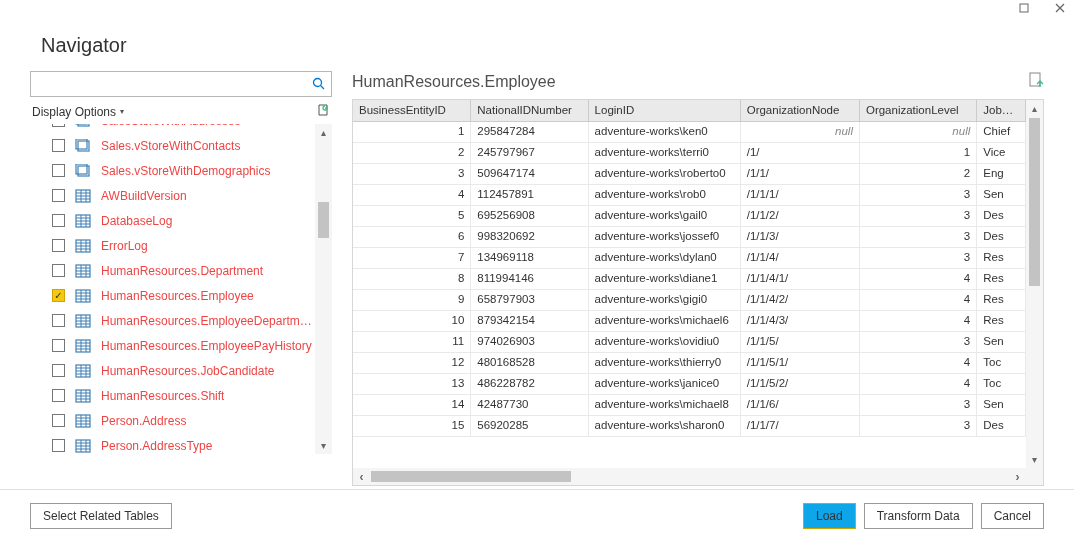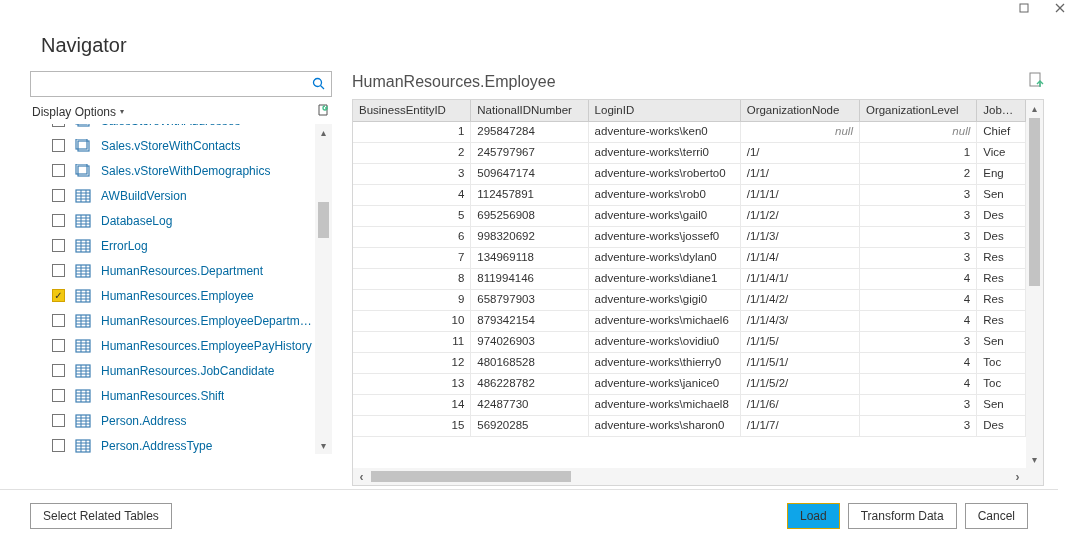--- a/index.html
+++ b/index.html
@@ -30,7 +30,7 @@
   .tree-scroll .down { position:absolute; bottom:0; width:100%; }
   .tree-scroll .thumb { position:absolute; left:3px; right:3px; top:78px; height:36px; background:#c3c3c3; }
 
-  .tree-item { height:25px; display:flex; align-items:center; padding-left:22px; font-size:12px; color:#0369a1; white-space:nowrap; overflow:hidden; text-overflow:ellipsis; gap:10px; }
+  .tree-item { height:25px; display:flex; align-items:center; padding-left:22px; font-size:12px; color:#ef4444; white-space:nowrap; overflow:hidden; text-overflow:ellipsis; gap:10px; }
   .tree-item .cb { width:13px; height:13px; border:1px solid #767676; background:#fff; flex:0 0 13px; display:flex; align-items:center; justify-content:center; }
   .tree-item .cb.checked { background:#f2c811; border-color:#d3a300; }
   .tree-item .cb.checked::after { content:"✓"; font-size:10px; color:#333; line-height:1; }

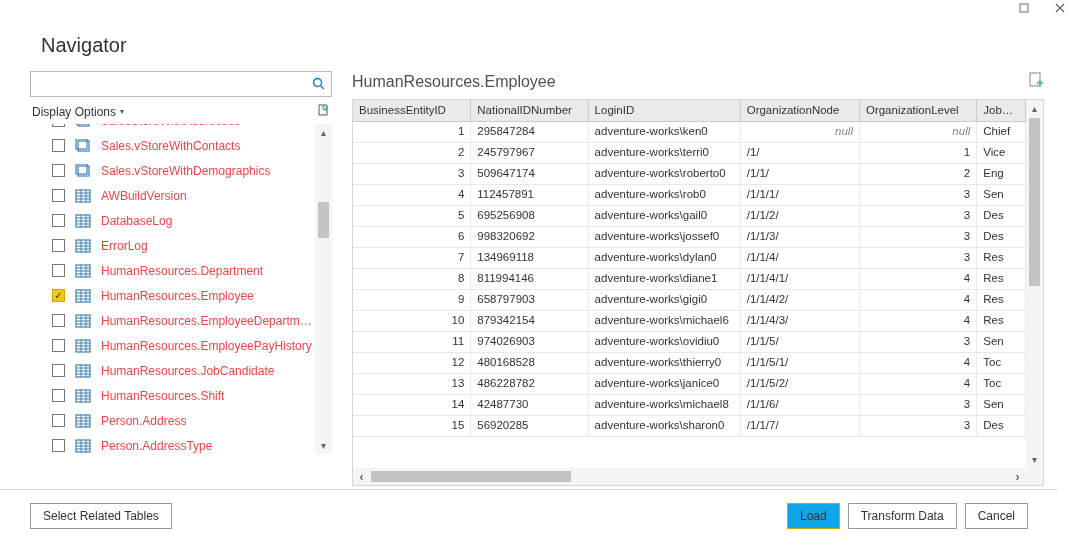--- a/index.html
+++ b/index.html
@@ -64,7 +64,7 @@
   .grid-corner { position:absolute; right:0; bottom:0; width:17px; height:17px; background:#f5f5f5; }
 
   
-  .footer { position:absolute; bottom:0; left:0; right:16px; height:52px; border-top:1px solid #e0e0e0; display:flex; align-items:center; justify-content:space-between; padding:0 30px; }
+  .footer { position:absolute; bottom:0; left:0; right:0; height:52px; border-top:1px solid #e0e0e0; display:flex; align-items:center; justify-content:space-between; padding:0 30px; }
   .btn { border:1px solid #999; background:#fff; font-size:12px; padding:5px 12px; color:#333; }
   .btn.primary { background:#0ea5e9; border-color:#d3a300; }
   .footer-right { display:flex; gap:8px; }

